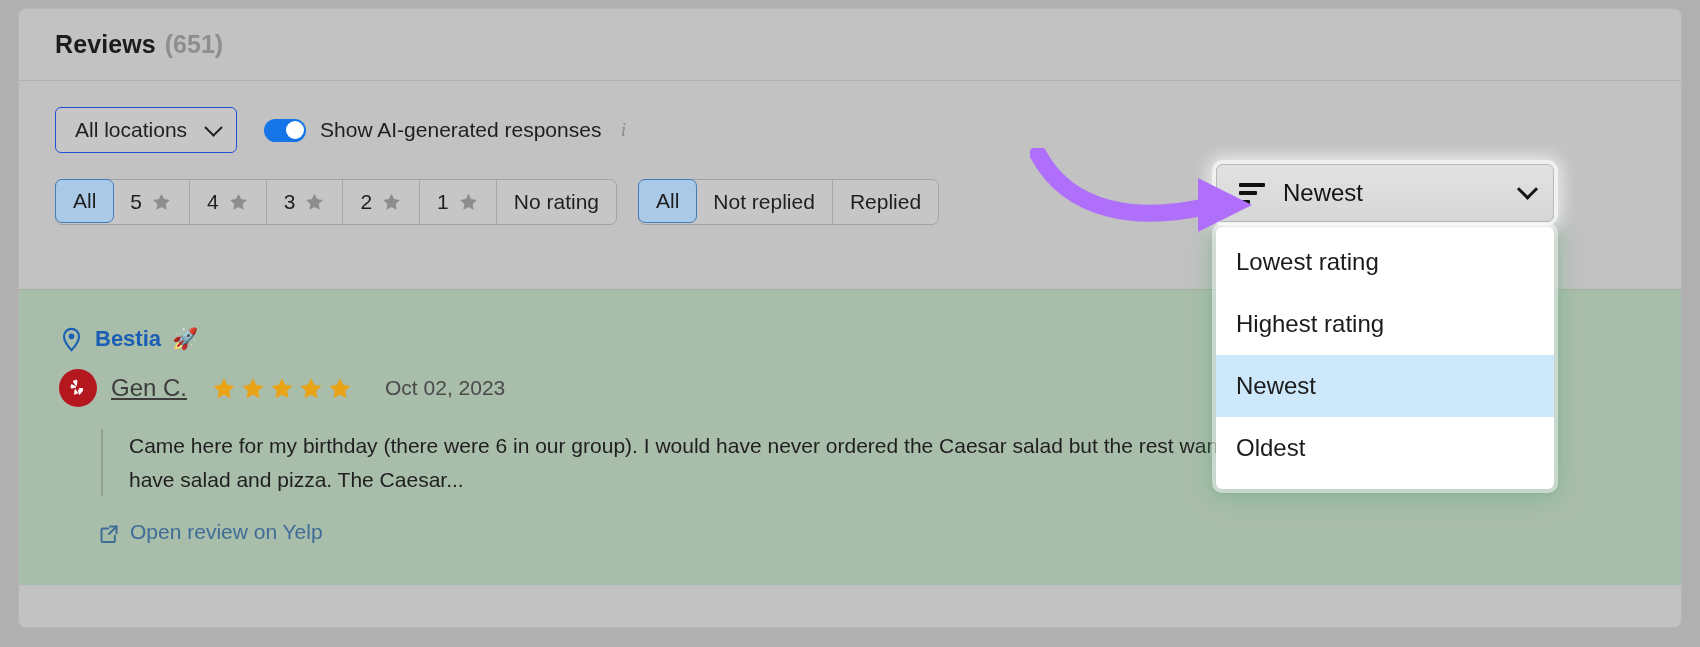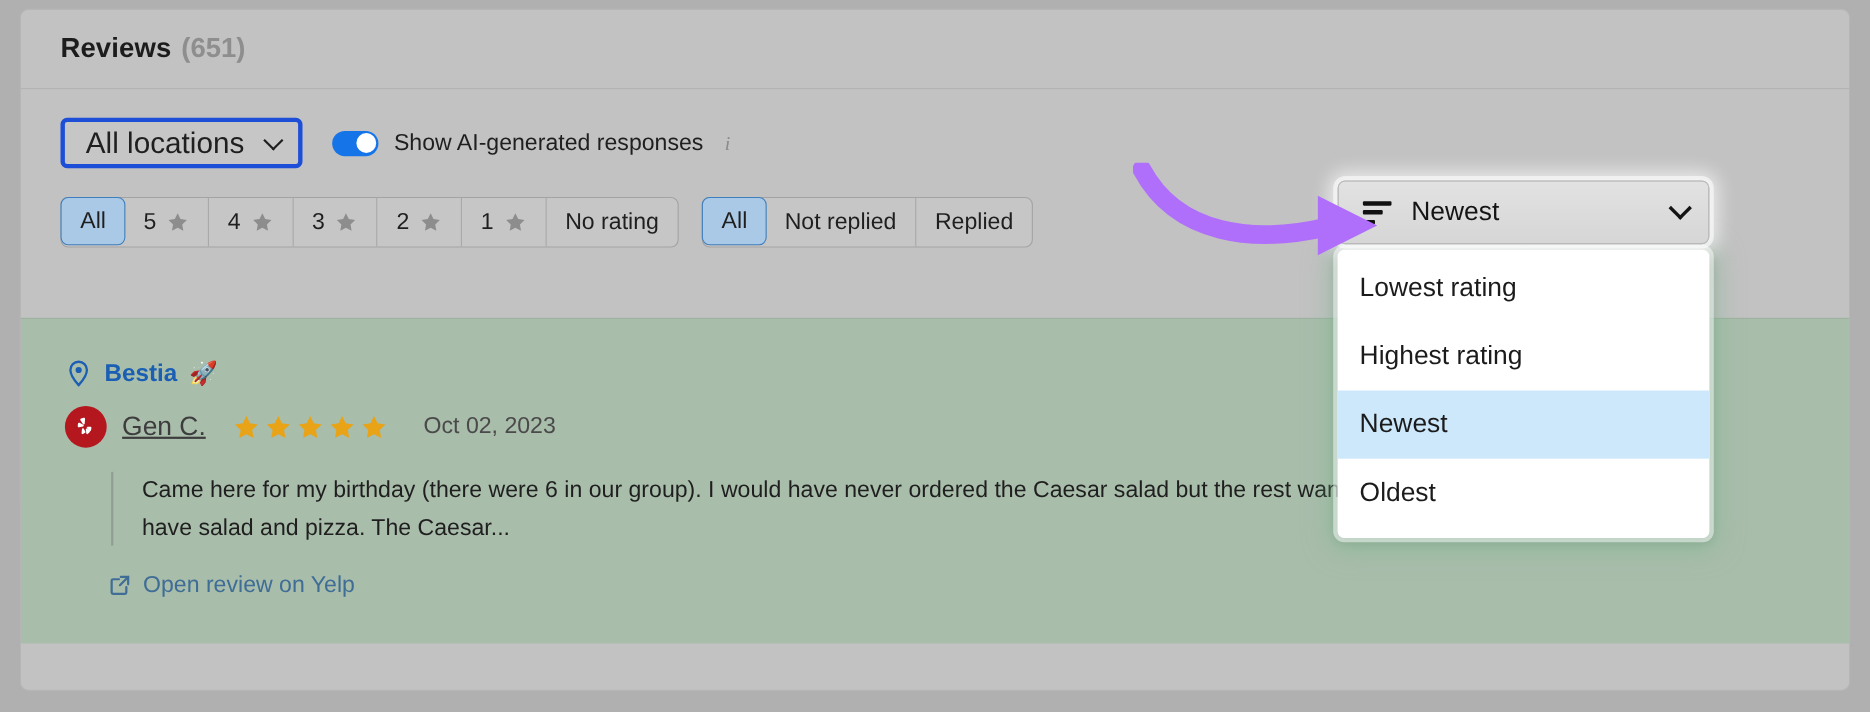--- a/index.html
+++ b/index.html
@@ -37,8 +37,8 @@
   .loc-select {
     display: inline-flex; align-items: center; gap: 20px;
     height: 46px; padding: 0 16px 0 19px;
-    background: #c6c6c6; border: 4px solid #1d4ed8; border-radius: 6px;
-    font-size: 27px; color: #1f1f1f; cursor: pointer;
+    background: #c6c6c6; border: 1px solid #1d4ed8; border-radius: 6px;
+    font-size: 21px; color: #1f1f1f; cursor: pointer;
   }
   .chev { display:block; width: 13px; height: 13px;
     border-right: 2.6px solid #1f1f1f; border-bottom: 2.6px solid #1f1f1f;

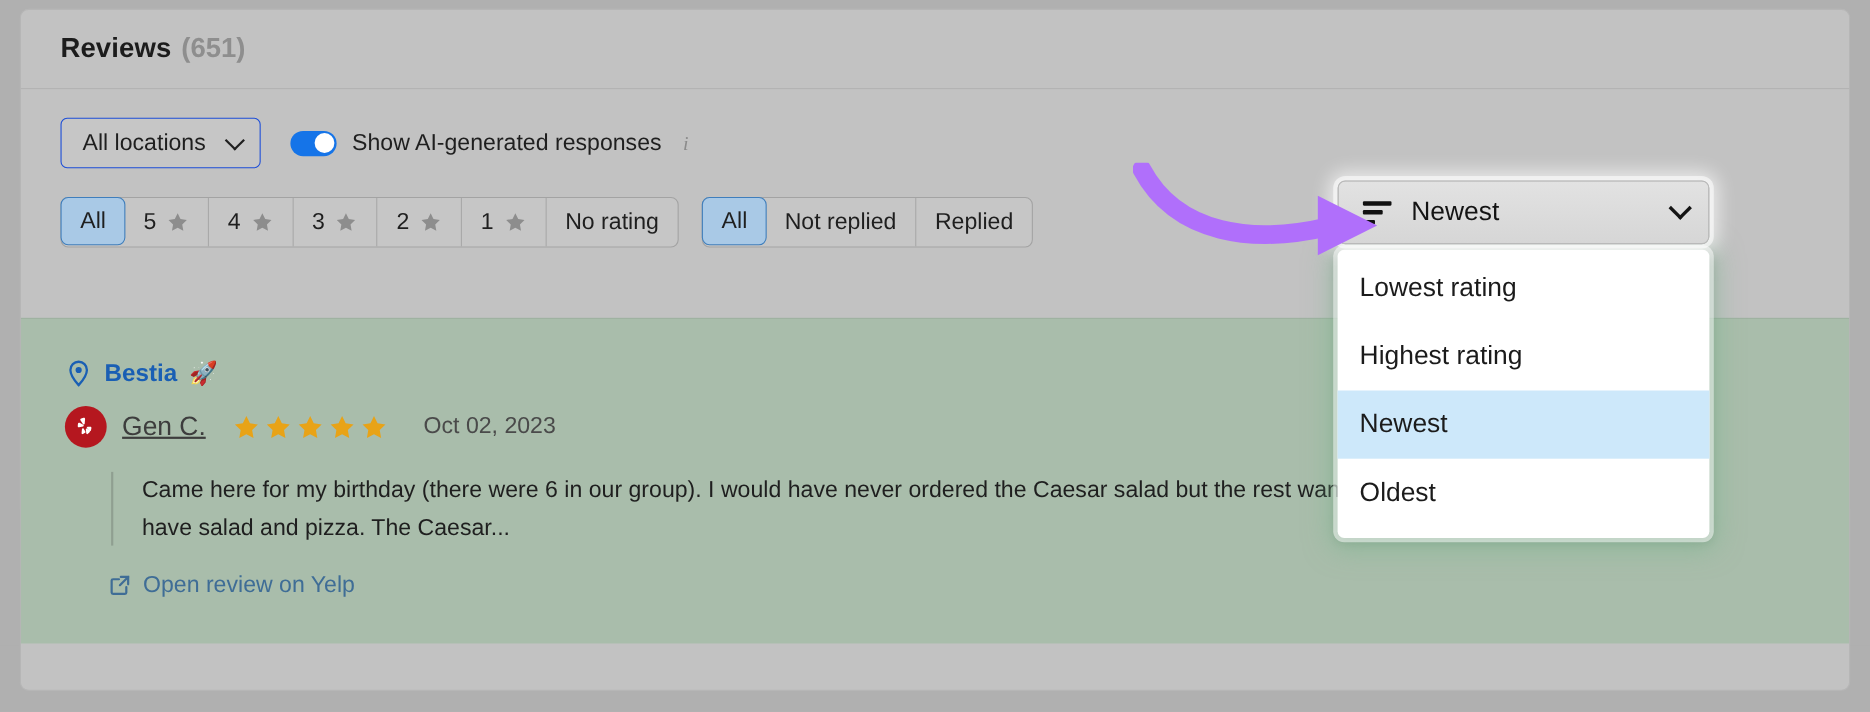--- a/index.html
+++ b/index.html
@@ -145,7 +145,7 @@
     max-width: 1180px;
   }
   .rev-link {
-    display: flex; align-items: center; gap: 11px;
+    display: flex; align-items: flex-end; gap: 11px;
     margin-top: 24px; margin-left: 40px;
     font-size: 21px; color: #3f6d96; cursor: pointer;
   }

